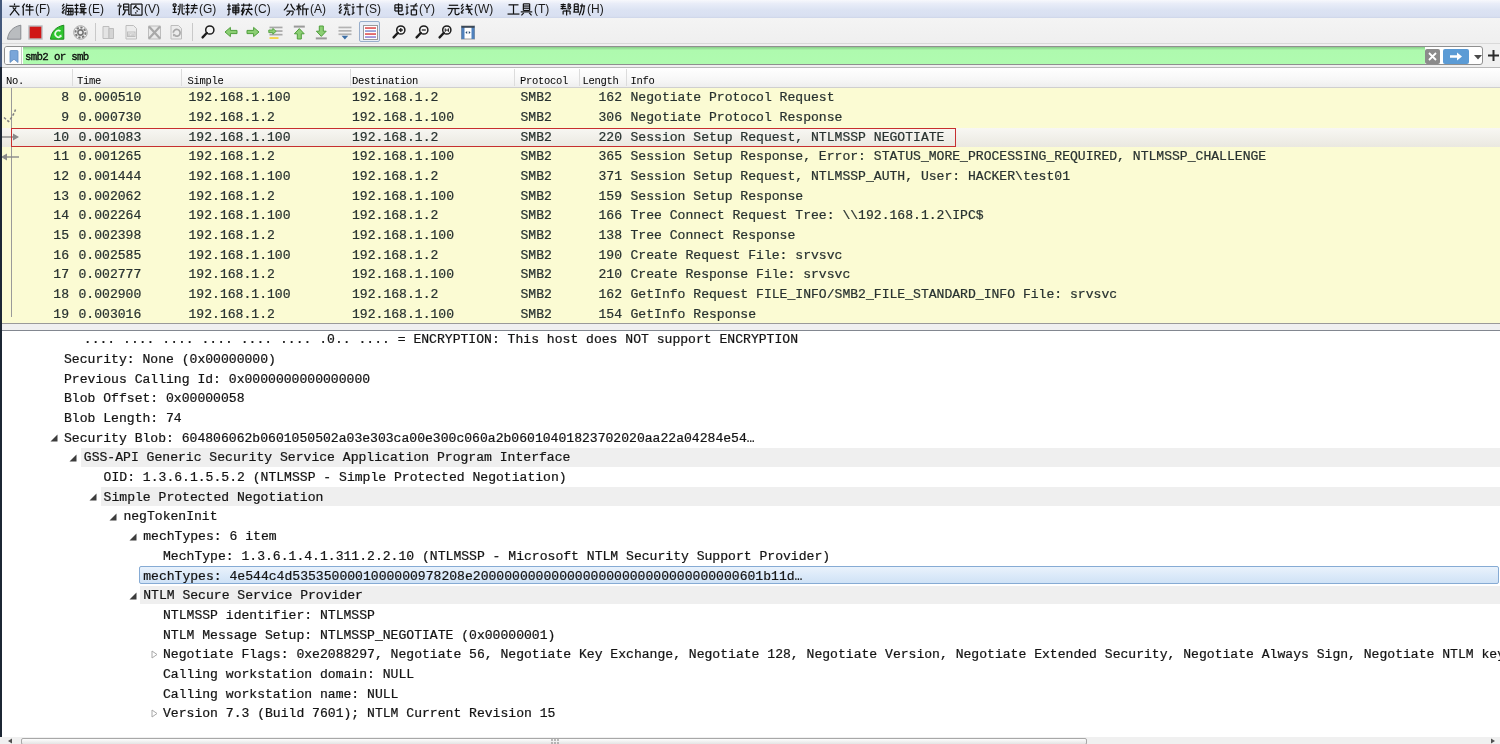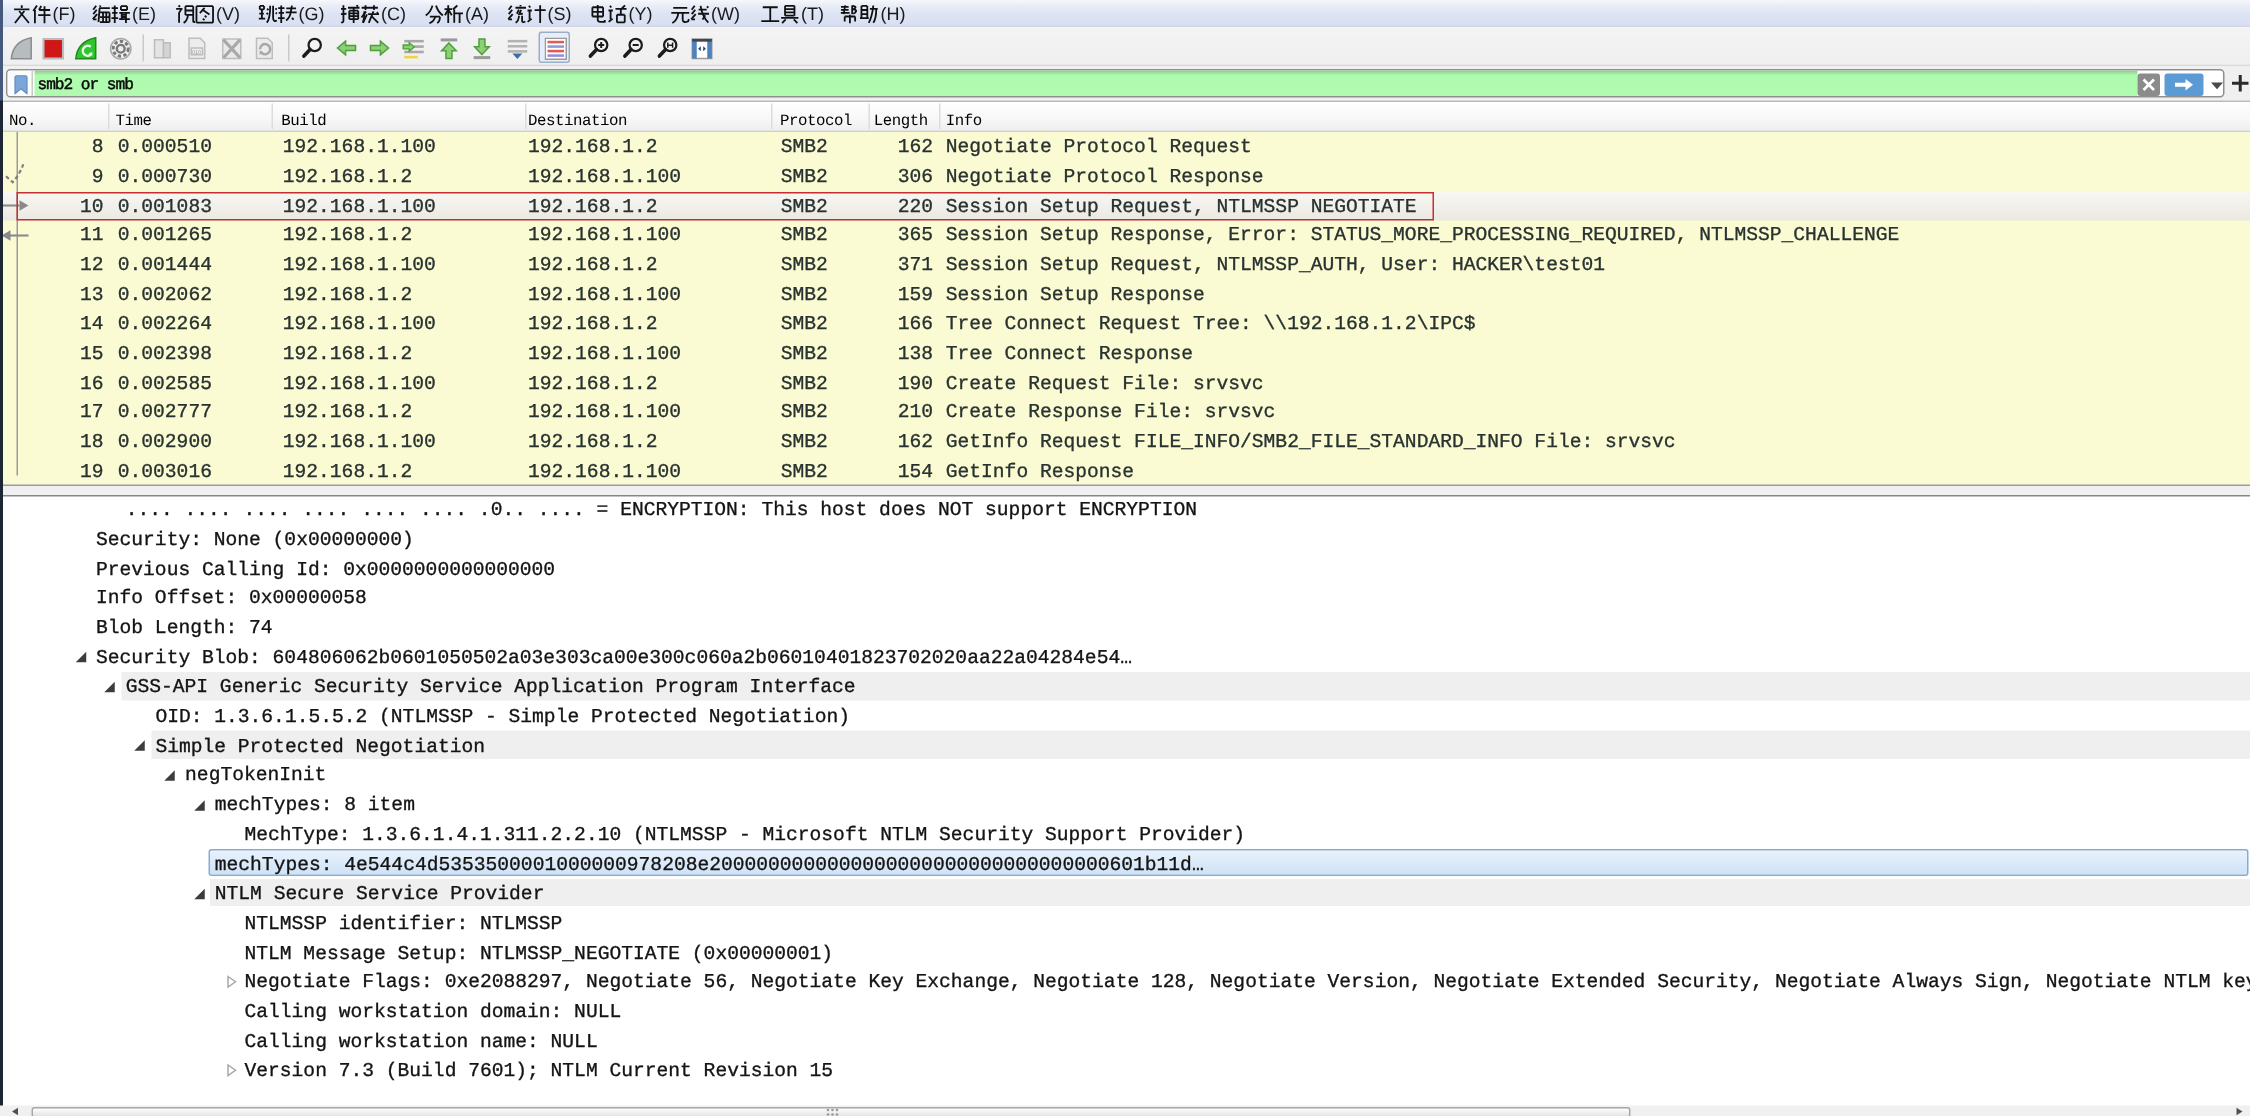--- a/index.html
+++ b/index.html
@@ -400,7 +400,7 @@
 <div style="position:absolute;left:625.5px;top:69px;width:1px;height:17px;background:#dcdcdc;"></div>
 <span style="position:absolute;left:6.0px;top:70.5px;font:10.5px/21px &quot;Liberation Mono&quot;,monospace;letter-spacing:-0.3px;color:#000;">No.</span>
 <span style="position:absolute;left:77.0px;top:70.5px;font:10.5px/21px &quot;Liberation Mono&quot;,monospace;letter-spacing:-0.3px;color:#000;">Time</span>
-<span style="position:absolute;left:187.5px;top:70.5px;font:10.5px/21px &quot;Liberation Mono&quot;,monospace;letter-spacing:-0.3px;color:#000;">Build</span>
+<span style="position:absolute;left:187.5px;top:70.5px;font:10.5px/21px &quot;Liberation Mono&quot;,monospace;letter-spacing:-0.3px;color:#000;">Simple</span>
 <span style="position:absolute;left:352.0px;top:70.5px;font:10.5px/21px &quot;Liberation Mono&quot;,monospace;letter-spacing:-0.3px;color:#000;">Destination</span>
 <span style="position:absolute;left:520.0px;top:70.5px;font:10.5px/21px &quot;Liberation Mono&quot;,monospace;letter-spacing:-0.3px;color:#000;">Protocol</span>
 <span style="position:absolute;left:582.5px;top:70.5px;font:10.5px/21px &quot;Liberation Mono&quot;,monospace;letter-spacing:-0.3px;color:#000;">Length</span>

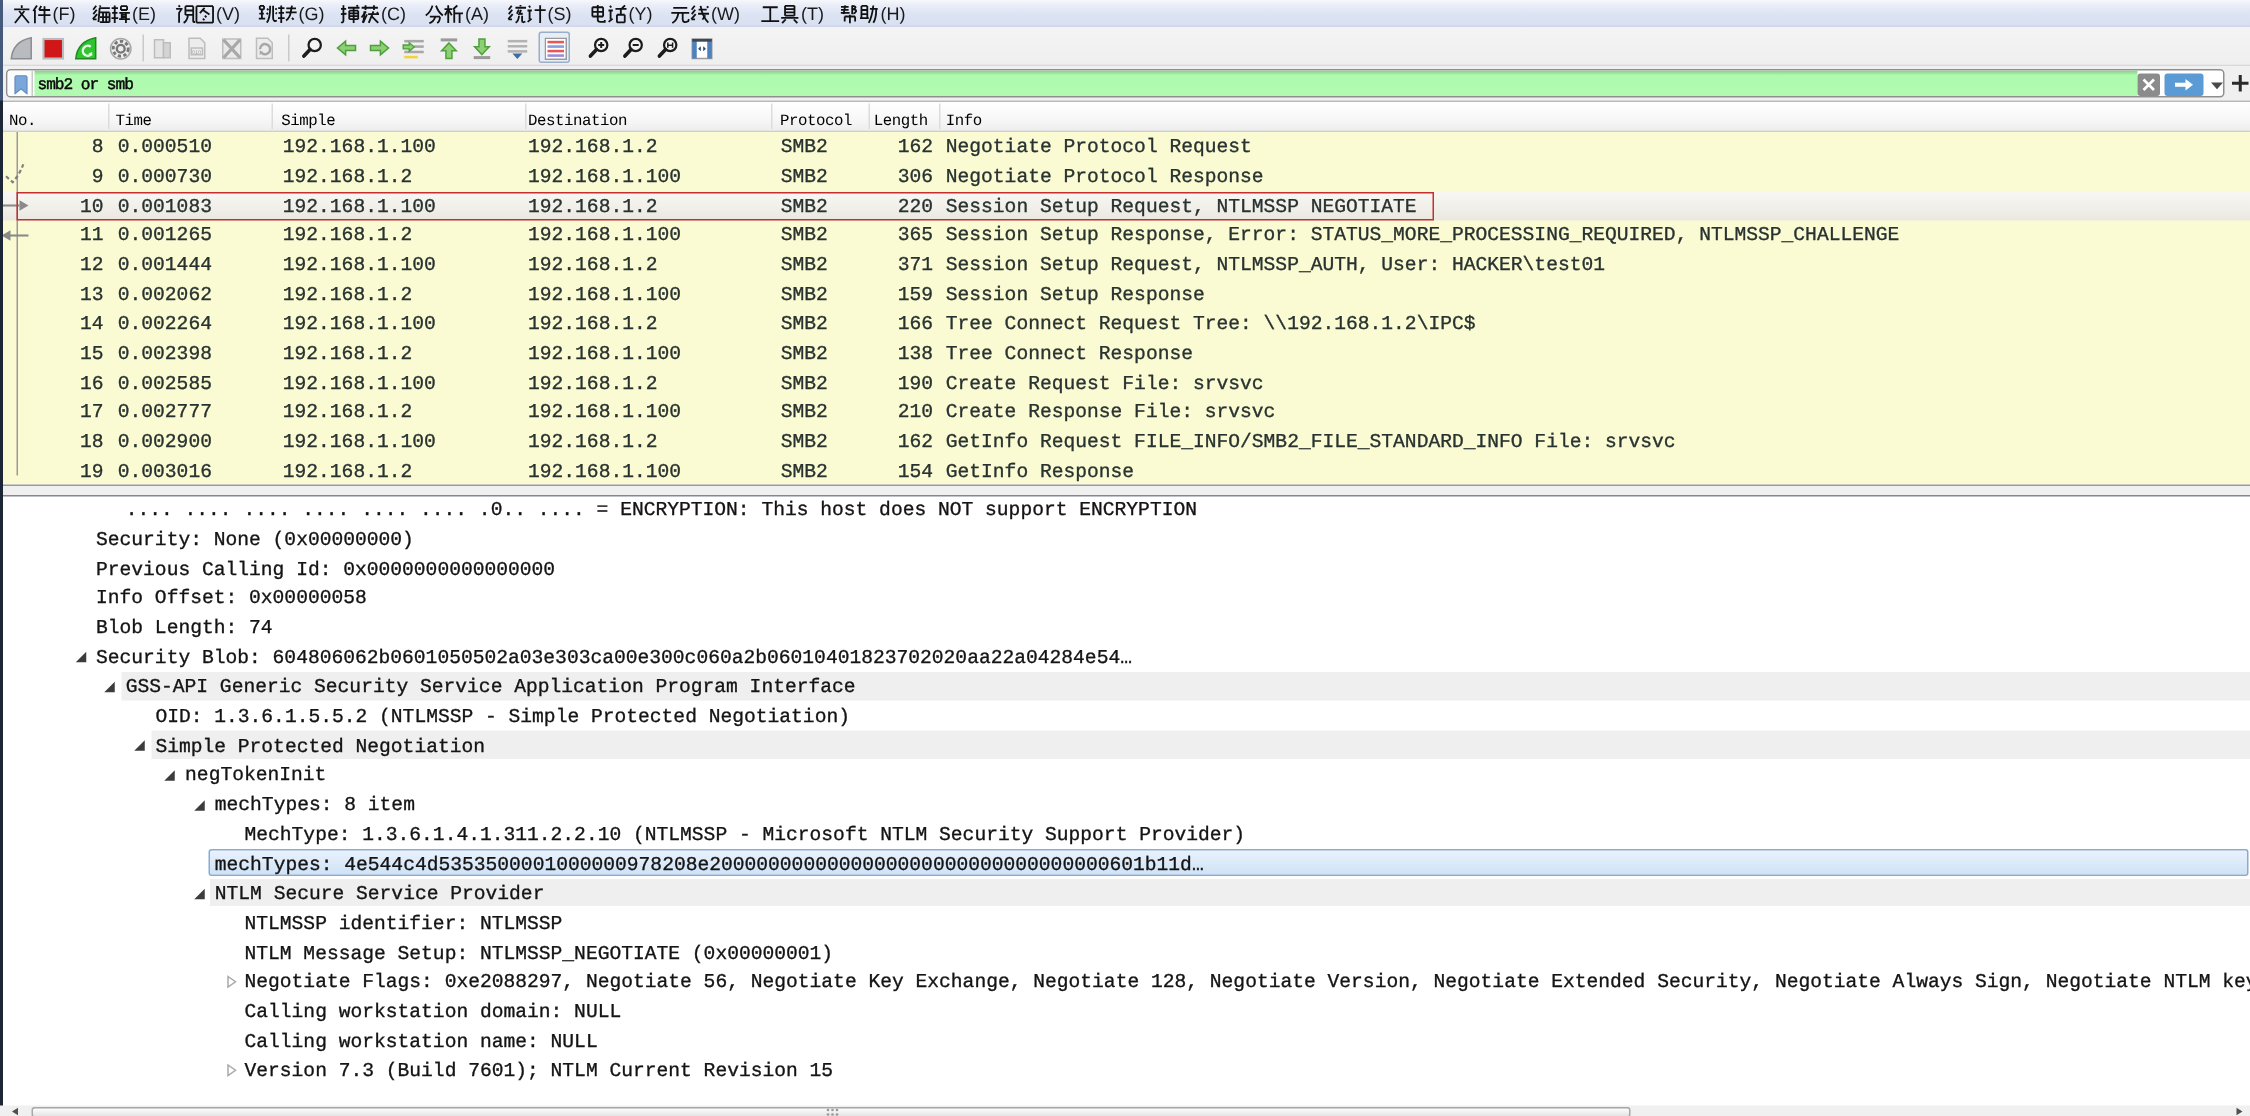--- a/index.html
+++ b/index.html
@@ -438,7 +438,7 @@
 <span style="position:absolute;left:83.8px;top:330.10px;font:13.08px/19.7px &quot;Liberation Mono&quot;,monospace;color:#141414;-webkit-text-stroke:0.22px #141414;white-space:pre;">.... .... .... .... .... .... .0.. .... = ENCRYPTION: This host does NOT support ENCRYPTION</span>
 <span style="position:absolute;left:64.0px;top:349.80px;font:13.08px/19.7px &quot;Liberation Mono&quot;,monospace;color:#141414;-webkit-text-stroke:0.22px #141414;white-space:pre;">Security: None (0x00000000)</span>
 <span style="position:absolute;left:64.0px;top:369.50px;font:13.08px/19.7px &quot;Liberation Mono&quot;,monospace;color:#141414;-webkit-text-stroke:0.22px #141414;white-space:pre;">Previous Calling Id: 0x0000000000000000</span>
-<span style="position:absolute;left:64.0px;top:389.20px;font:13.08px/19.7px &quot;Liberation Mono&quot;,monospace;color:#141414;-webkit-text-stroke:0.22px #141414;white-space:pre;">Info Offset: 0x00000058</span>
+<span style="position:absolute;left:64.0px;top:389.20px;font:13.08px/19.7px &quot;Liberation Mono&quot;,monospace;color:#141414;-webkit-text-stroke:0.22px #141414;white-space:pre;">Blob Offset: 0x00000058</span>
 <span style="position:absolute;left:64.0px;top:408.90px;font:13.08px/19.7px &quot;Liberation Mono&quot;,monospace;color:#141414;-webkit-text-stroke:0.22px #141414;white-space:pre;">Blob Length: 74</span>
 <svg style="position:absolute;left:49.5px;top:434.1px" width="8" height="8" viewBox="0 0 8 8">
     <path d="M7.5,0.5 L7.5,7.5 L0.5,7.5 Z" fill="#3c3c3c"></path>

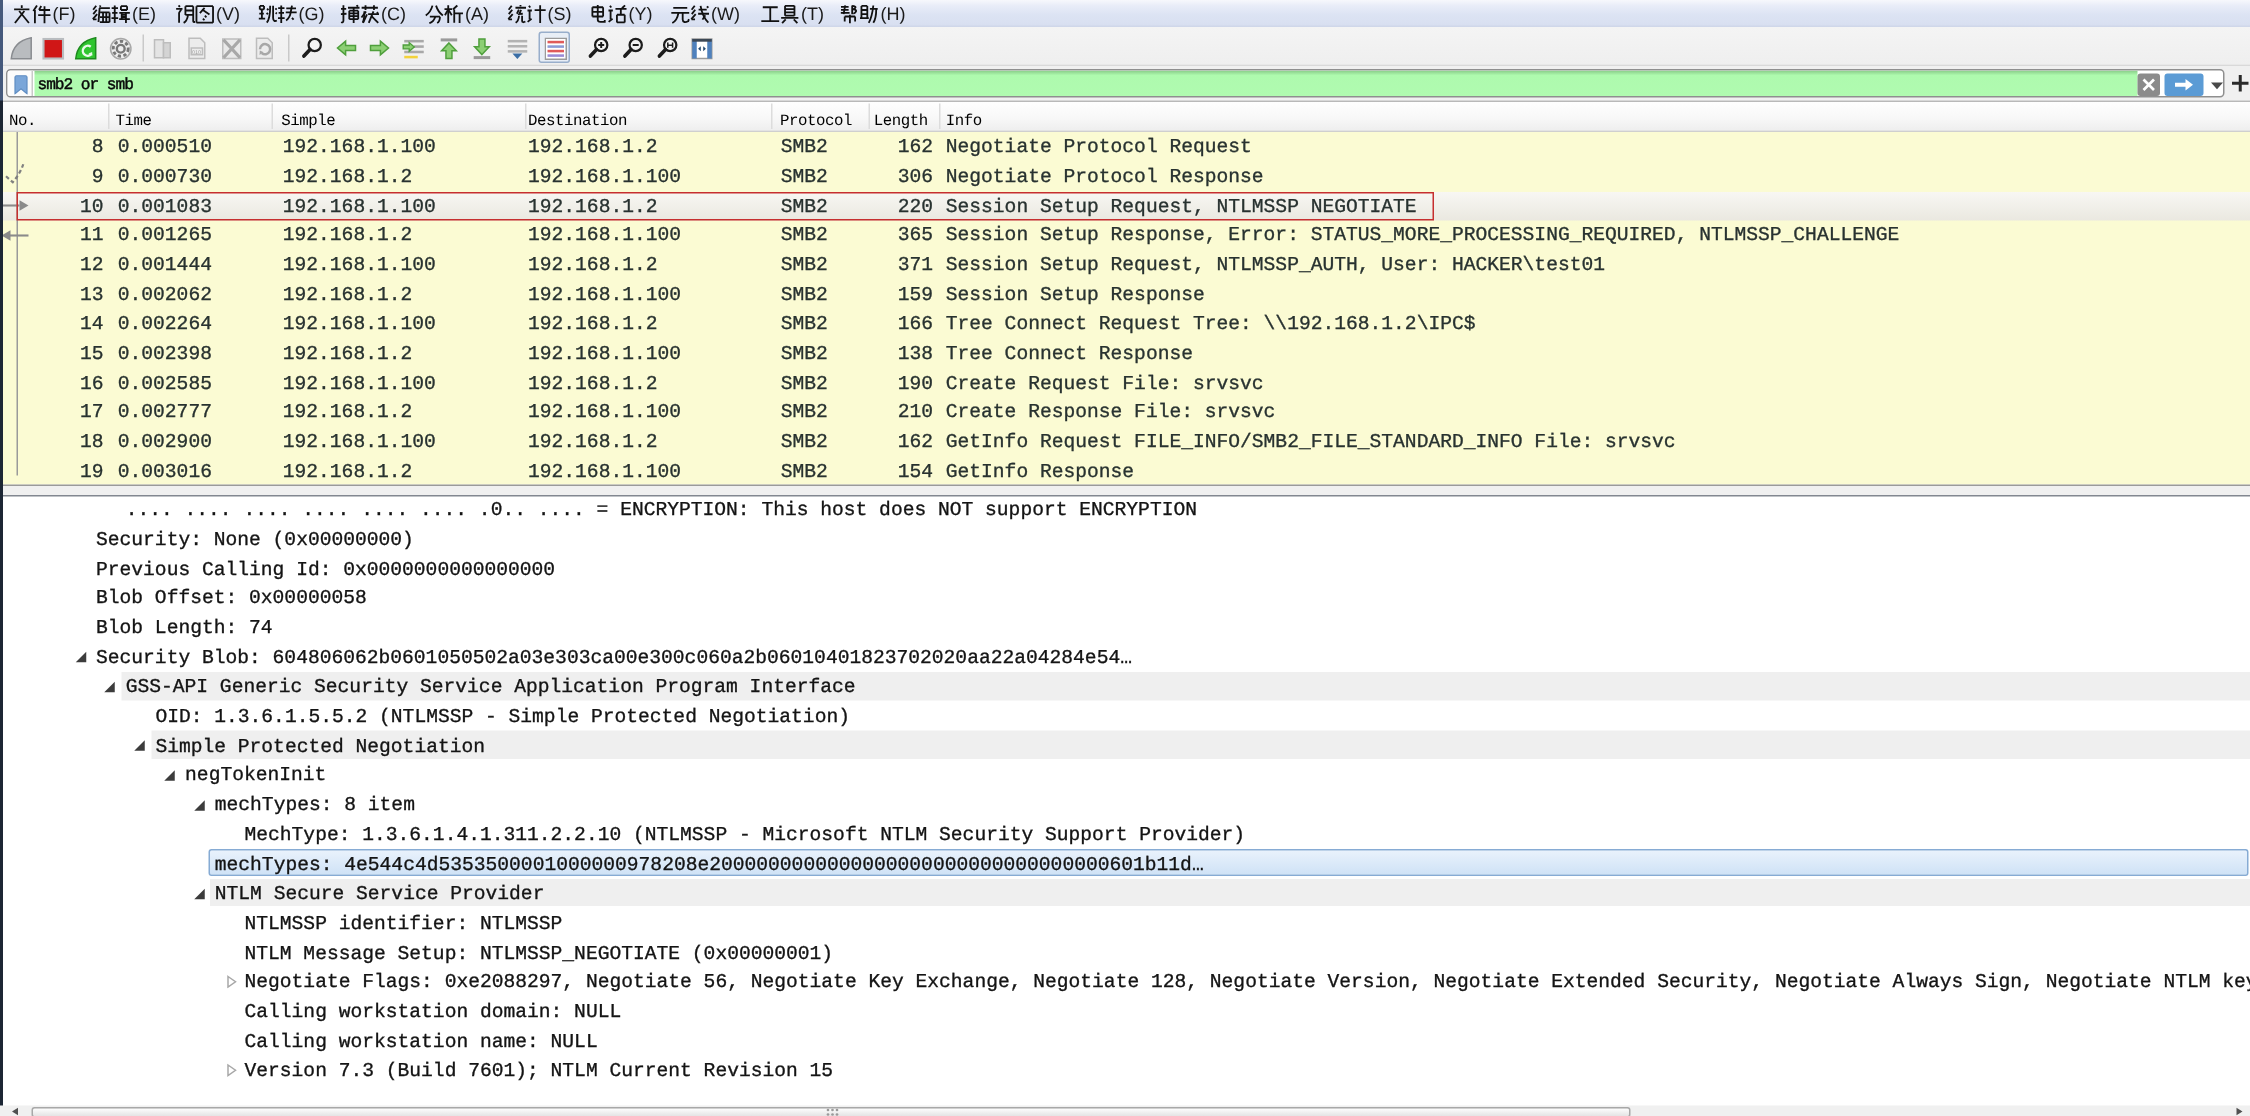--- a/index.html
+++ b/index.html
@@ -462,7 +462,7 @@
 <svg style="position:absolute;left:128.7px;top:532.6px" width="8" height="8" viewBox="0 0 8 8">
     <path d="M7.5,0.5 L7.5,7.5 L0.5,7.5 Z" fill="#3c3c3c"></path>
   </svg>
-<span style="position:absolute;left:143.2px;top:527.10px;font:13.08px/19.7px &quot;Liberation Mono&quot;,monospace;color:#141414;-webkit-text-stroke:0.22px #141414;white-space:pre;">mechTypes: 8 item</span>
+<span style="position:absolute;left:143.2px;top:527.10px;font:13.08px/19.7px &quot;Liberation Mono&quot;,monospace;color:#141414;-webkit-text-stroke:0.22px #141414;white-space:pre;">mechTypes: 6 item</span>
 <span style="position:absolute;left:163.0px;top:546.80px;font:13.08px/19.7px &quot;Liberation Mono&quot;,monospace;color:#141414;-webkit-text-stroke:0.22px #141414;white-space:pre;">MechType: 1.3.6.1.4.1.311.2.2.10 (NTLMSSP - Microsoft NTLM Security Support Provider)</span>
 <div style="position:absolute;left:139.2px;top:566.1px;width:1359.8px;height:17.7px;background:linear-gradient(#e9f2fc,#cfe2f6);border:1px solid #86abd4;border-radius:2px;"></div>
 <span style="position:absolute;left:143.2px;top:566.50px;font:13.08px/19.7px &quot;Liberation Mono&quot;,monospace;color:#141414;-webkit-text-stroke:0.22px #141414;white-space:pre;">mechTypes: 4e544c4d5353500001000000978208e2000000000000000000000000000000000601b11d…</span>

